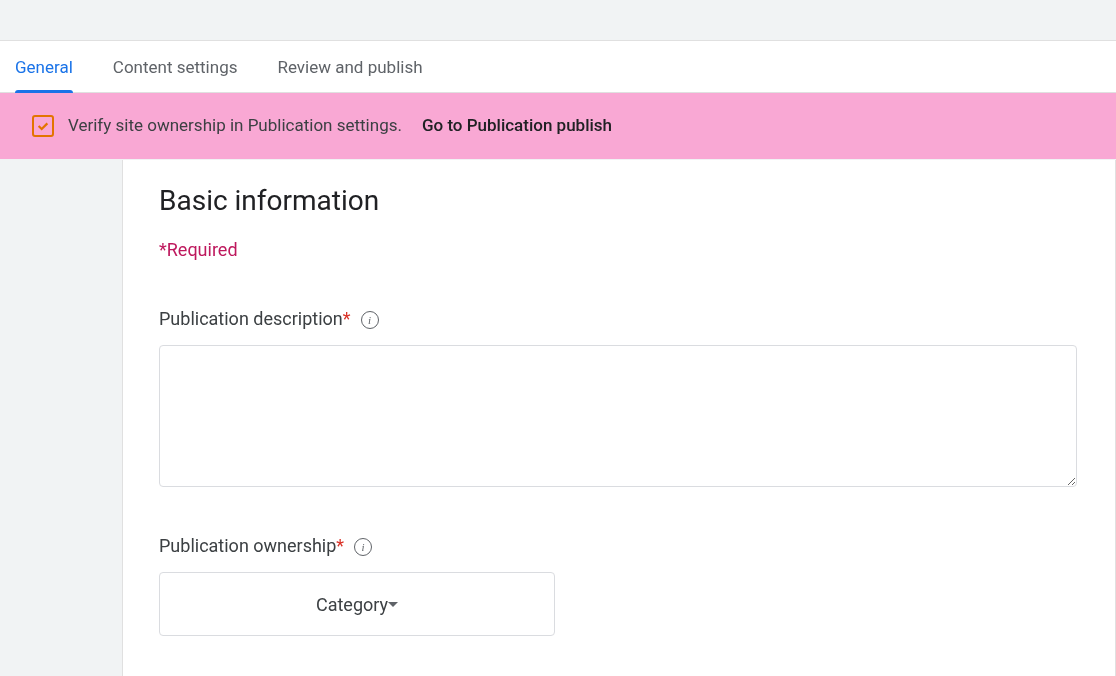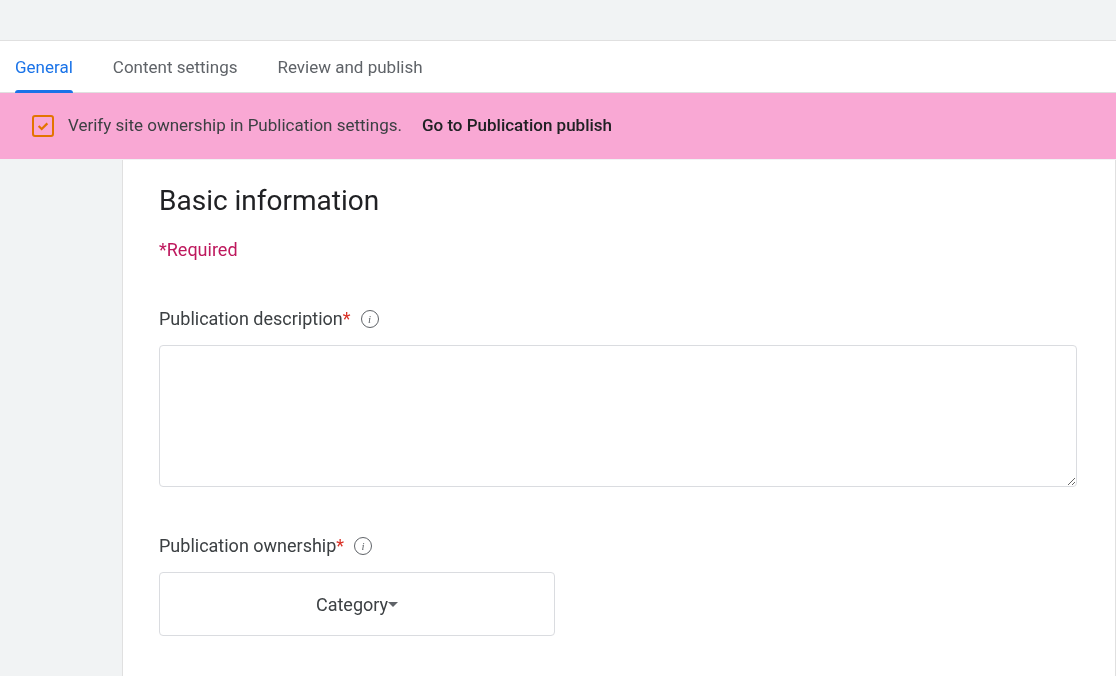--- a/index.html
+++ b/index.html
@@ -106,7 +106,7 @@
     }
     .field-label-row {
       display: flex;
-      align-items: center;
+      align-items: flex-end;
       gap: 10px;
       margin-bottom: 16px;
     }

